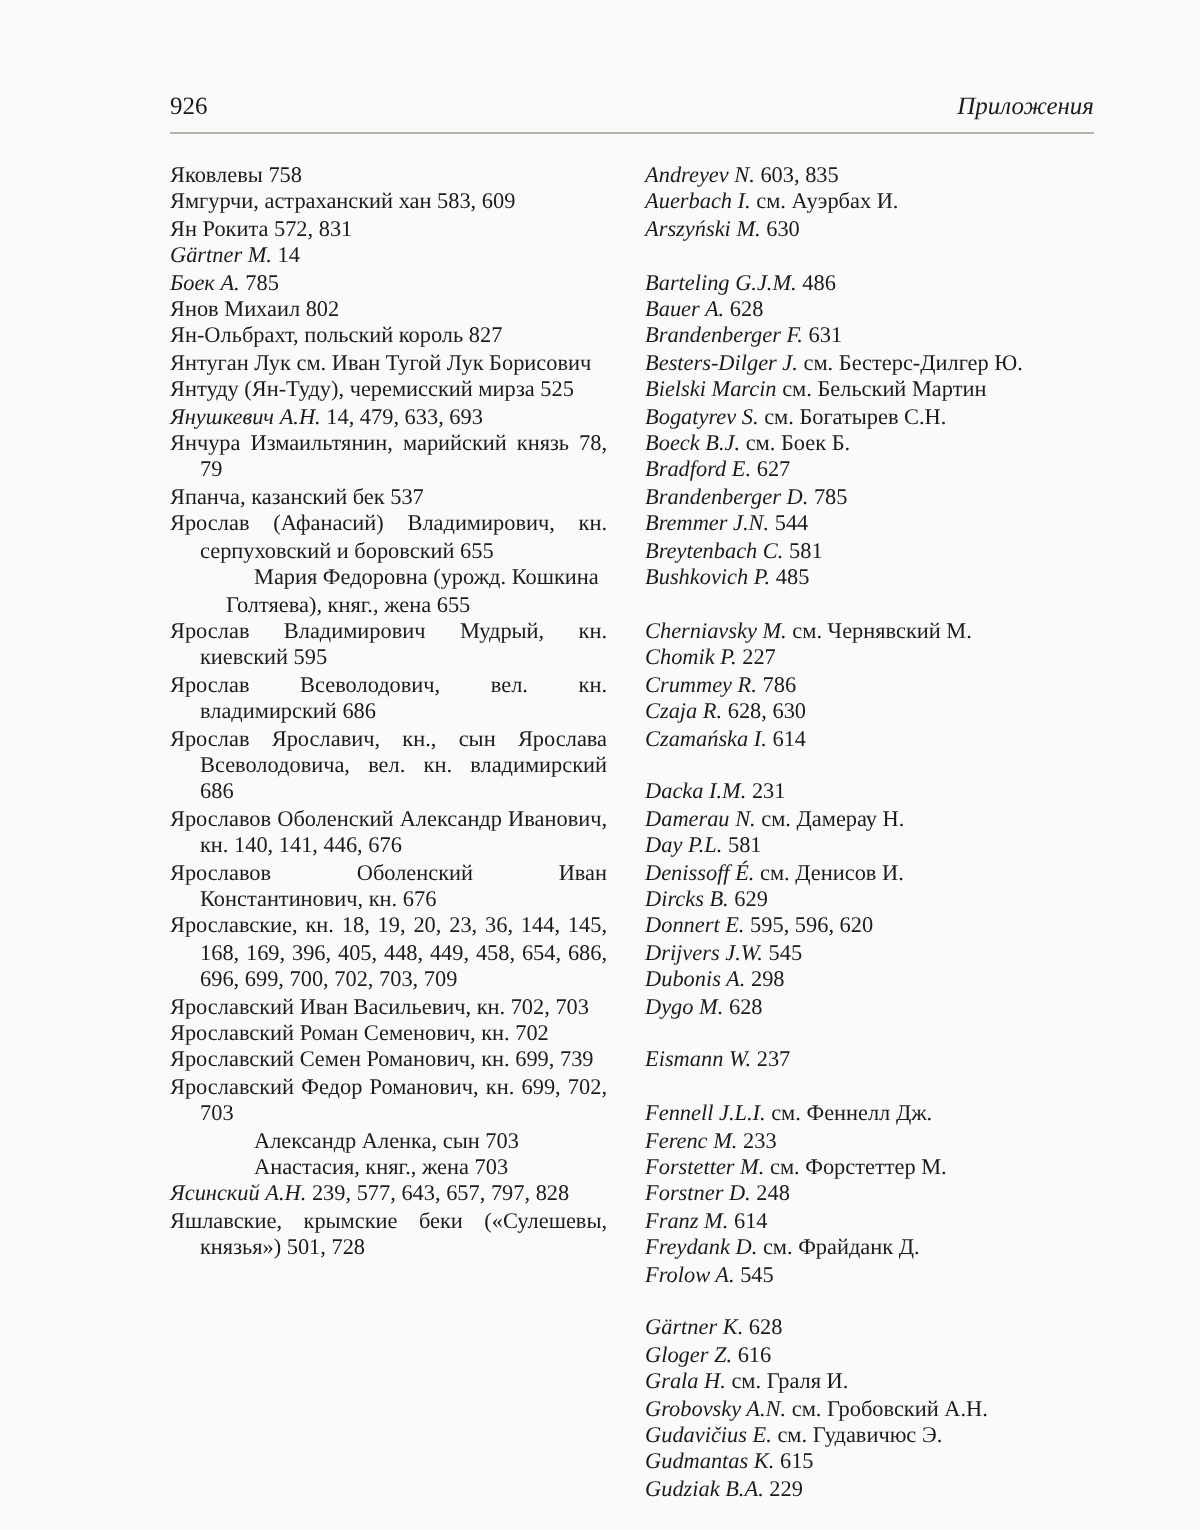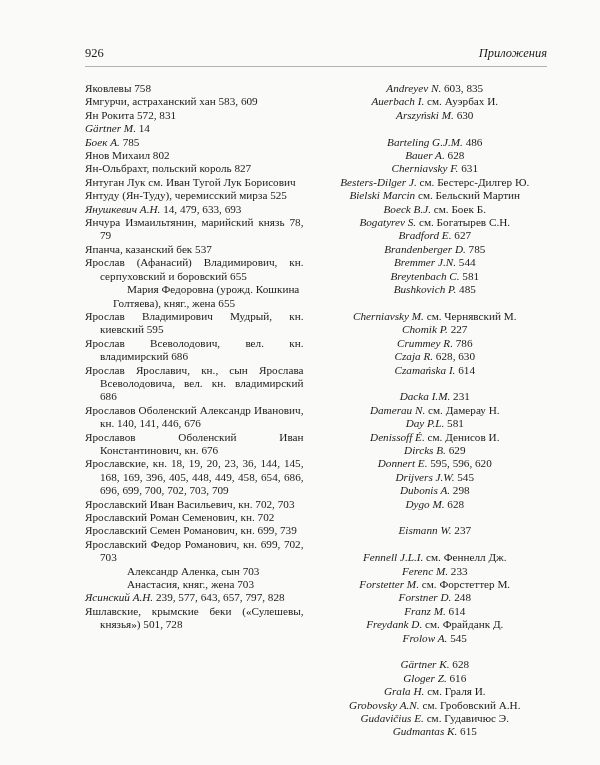--- a/index.html
+++ b/index.html
@@ -54,7 +54,7 @@
   }
   .col-right {
     width: 226px;
-    text-align: center;
+    text-align: left;
   }
   .entry {
     padding-left: 15px;

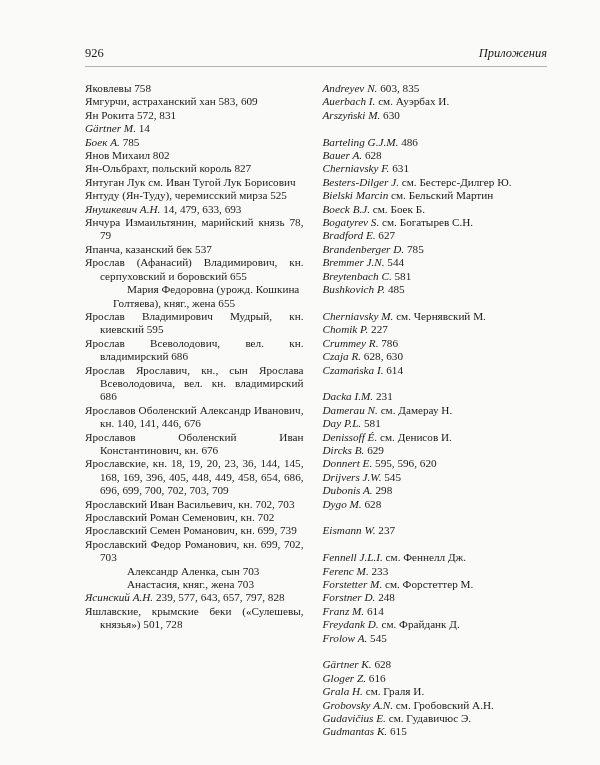--- a/index.html
+++ b/index.html
@@ -114,7 +114,7 @@
         <div class="spacer"></div>
         <div class="entry"><span class="it">Barteling G.J.M.</span> 486</div>
         <div class="entry"><span class="it">Bauer A.</span> 628</div>
-        <div class="entry"><span class="it">Cherniavsky F.</span> 631</div>
+        <div class="entry"><span class="it">Brandenberger F.</span> 631</div>
         <div class="entry"><span class="it">Besters-Dilger J.</span> см. Бестерс-Дилгер Ю.</div>
         <div class="entry"><span class="it">Bielski Marcin</span> см. Бельский Мартин</div>
         <div class="entry"><span class="it">Boeck B.J.</span> см. Боек Б.</div>

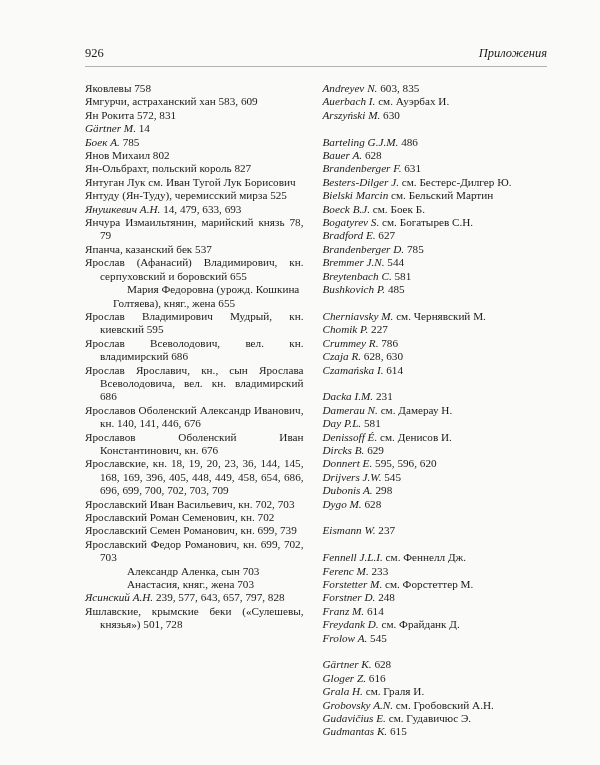--- a/index.html
+++ b/index.html
@@ -117,8 +117,8 @@
         <div class="entry"><span class="it">Brandenberger F.</span> 631</div>
         <div class="entry"><span class="it">Besters-Dilger J.</span> см. Бестерс-Дилгер Ю.</div>
         <div class="entry"><span class="it">Bielski Marcin</span> см. Бельский Мартин</div>
+        <div class="entry"><span class="it">Bogatyrev S.</span> см. Богатырев С.Н.</div>
         <div class="entry"><span class="it">Boeck B.J.</span> см. Боек Б.</div>
-        <div class="entry"><span class="it">Bogatyrev S.</span> см. Богатырев С.Н.</div>
         <div class="entry"><span class="it">Bradford E.</span> 627</div>
         <div class="entry"><span class="it">Brandenberger D.</span> 785</div>
         <div class="entry"><span class="it">Bremmer J.N.</span> 544</div>

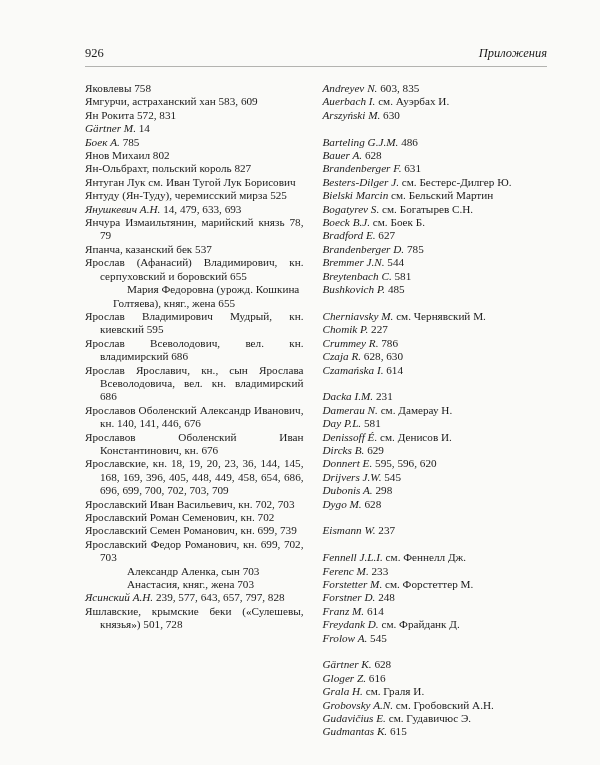--- a/index.html
+++ b/index.html
@@ -157,6 +157,7 @@
         <div class="entry"><span class="it">Grobovsky A.N.</span> см. Гробовский А.Н.</div>
         <div class="entry"><span class="it">Gudavičius E.</span> см. Гудавичюс Э.</div>
         <div class="entry"><span class="it">Gudmantas K.</span> 615</div>
+        <div class="entry"><span class="it">Gudziak B.A.</span> 229</div>
       </div>
   </div>
 </div>

